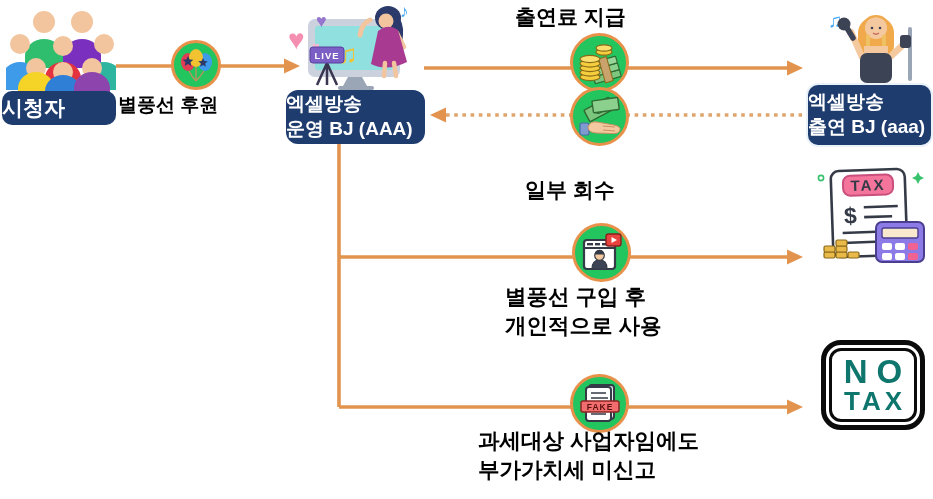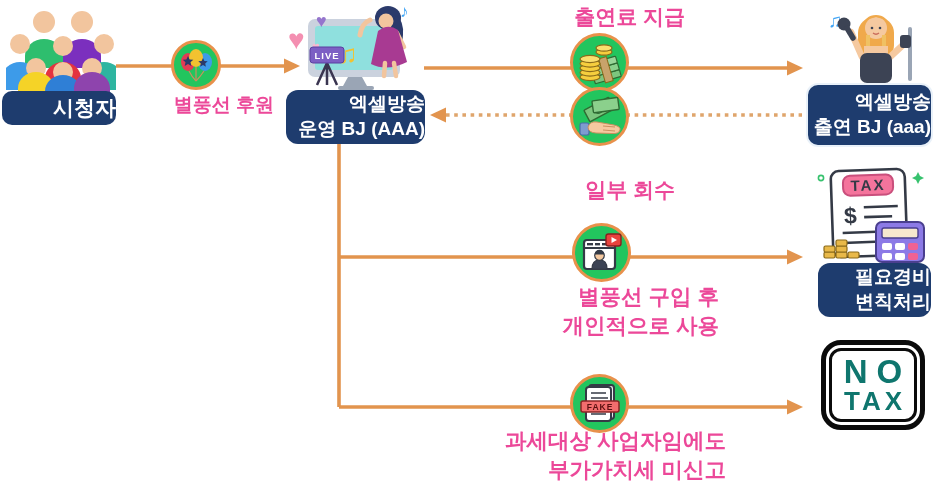--- a/index.html
+++ b/index.html
@@ -10,7 +10,7 @@
   .circ{background:#22c55e;border:3px solid #E8914B;border-radius:50%;
         display:flex;align-items:center;justify-content:center;
         box-sizing:border-box;z-index:2;}
-  .lbl{font-weight:800;color:#ec4899;text-align:right;line-height:1.33;z-index:3;
+  .lbl{font-weight:800;color:#000000;text-align:left;line-height:1.33;z-index:3;
        white-space:nowrap;}
   .nbox{background:#1E3C6E;color:#fff;font-weight:800;display:flex;
         flex-direction:column;align-items:flex-end;justify-content:center;

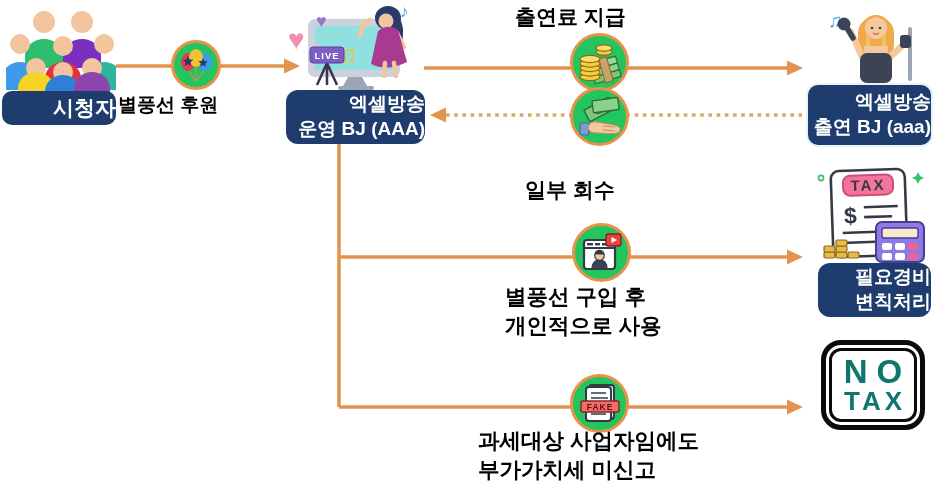--- a/index.html
+++ b/index.html
@@ -13,7 +13,7 @@
   .lbl{font-weight:800;color:#000000;text-align:left;line-height:1.33;z-index:3;
        white-space:nowrap;}
   .nbox{background:#1E3C6E;color:#fff;font-weight:800;display:flex;
-        flex-direction:column;align-items:flex-end;justify-content:center;
+        flex-direction:column;align-items:flex-start;justify-content:center;
         text-align:center;border-radius:12px;z-index:3;line-height:1.3;
         box-sizing:border-box;white-space:nowrap;}
   .icon{z-index:2;display:flex;align-items:center;justify-content:center;}

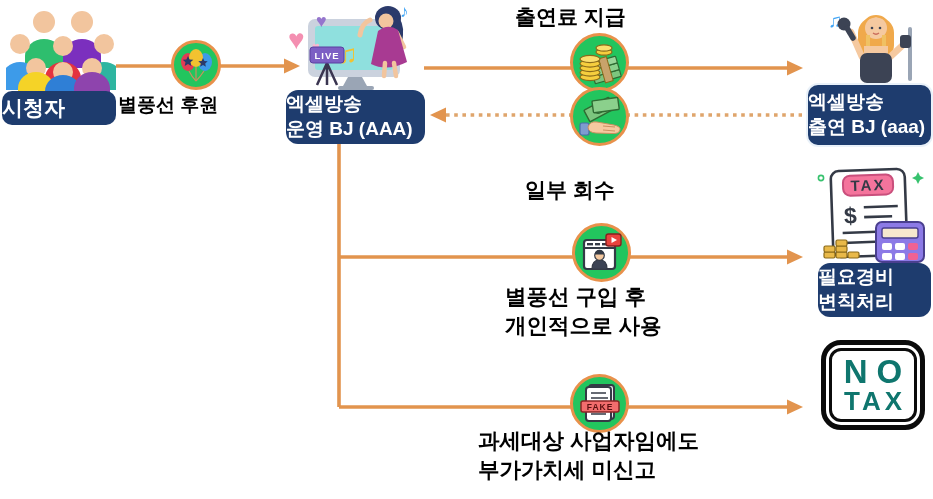--- a/index.html
+++ b/index.html
@@ -250,10 +250,6 @@
       </g>
     </svg>
   </div>
-  <div class="abs nbox" style="left:818px;top:263px;width:113px;height:54px;font-size:19px;">
-    <span>필요경비</span>
-    <span>변칙처리</span>
-  </div>
 
   <div class="abs circ" style="left:570px;top:374px;width:59px;height:59px;">
     <svg width="42" height="42" viewBox="0 0 42 42">

